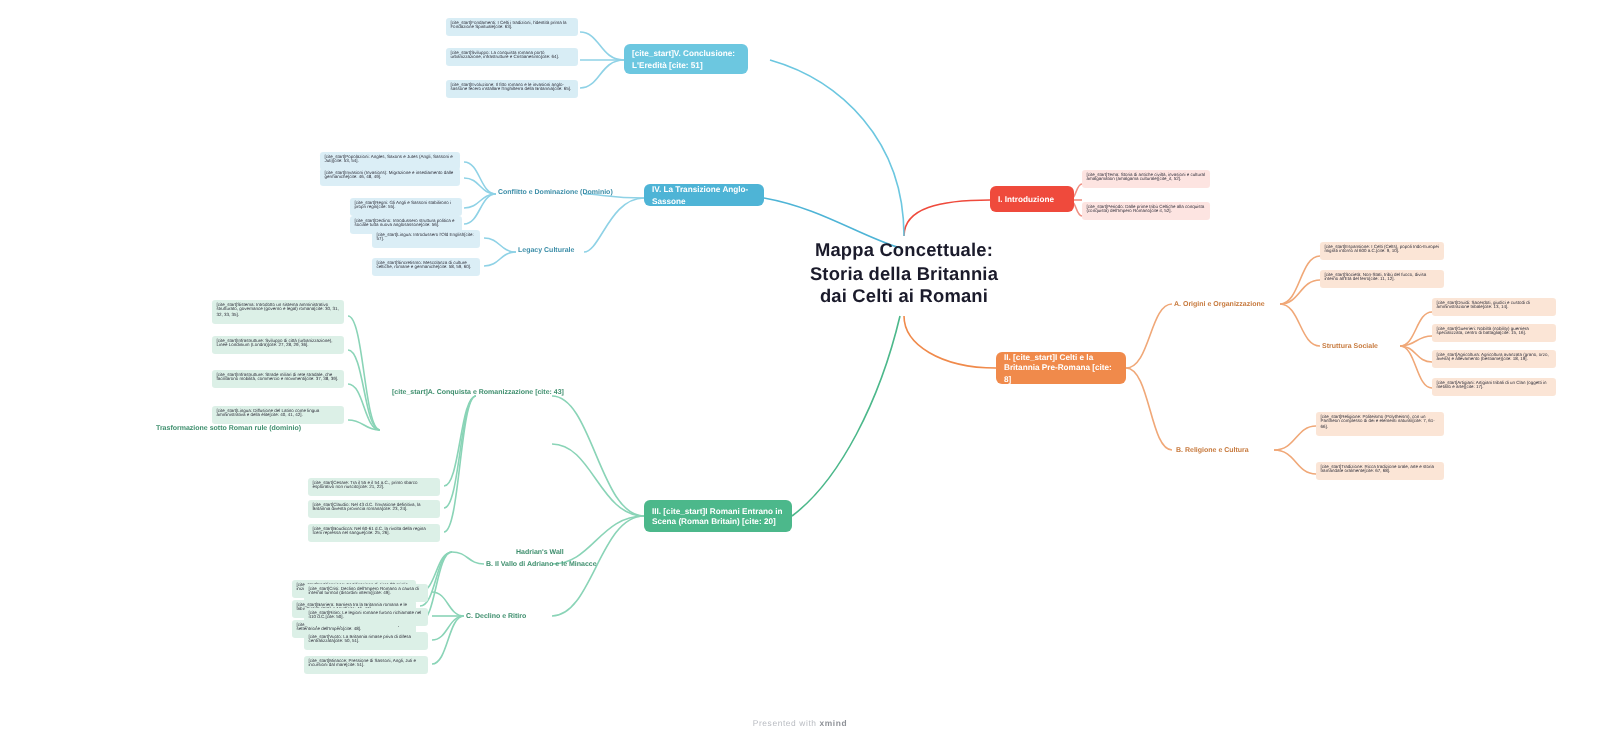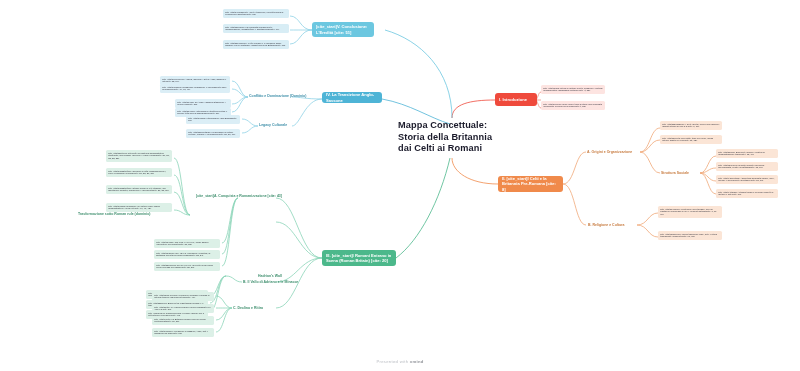--- a/index.html
+++ b/index.html
@@ -16,7 +16,7 @@
   
   .root{
     left:398px;top:120px;width:108px;
-    color:#1b1b2b;
+    text-align:center;color:#1b1b2b;
     font-weight:bold;font-size:9.2px;line-height:11.6px;
     letter-spacing:.1px;
   }

